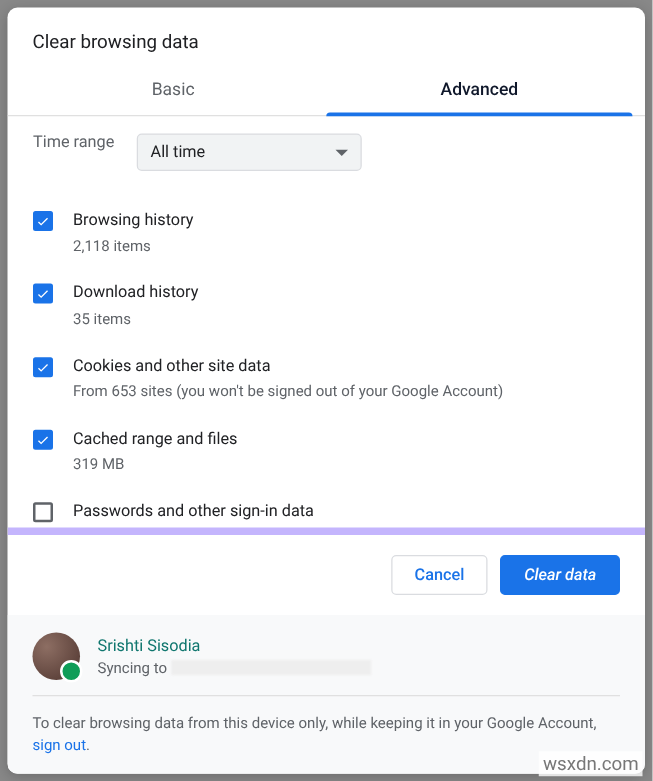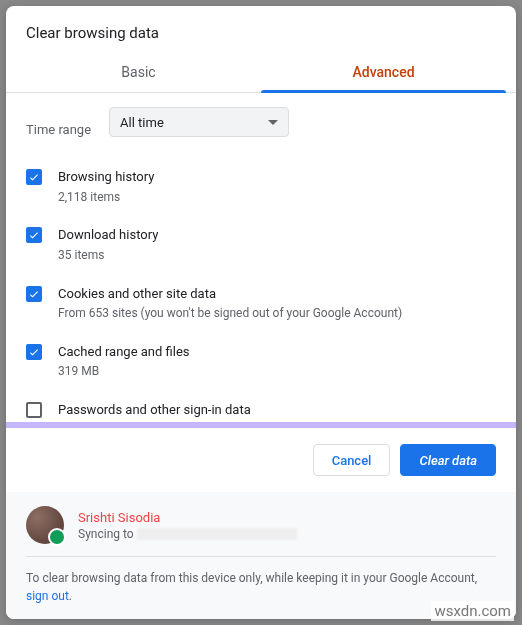--- a/index.html
+++ b/index.html
@@ -43,7 +43,7 @@
       position: relative;
     }
     .tab.active {
-      color: #c2410c;
+      color: #0f172a;
       font-weight: 500;
     }
     .tab.active::after {

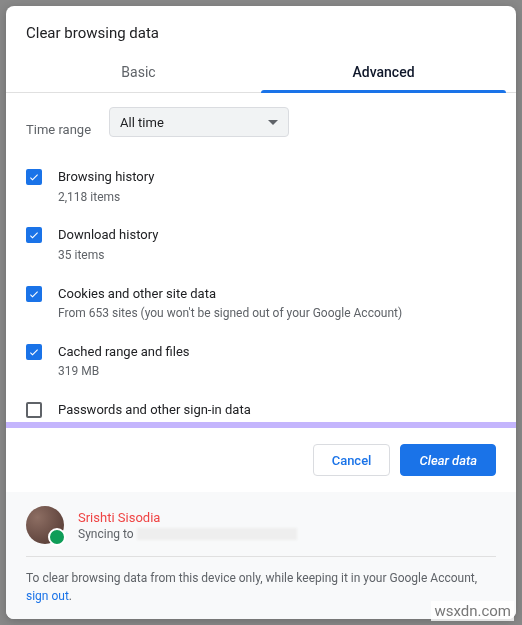--- a/index.html
+++ b/index.html
@@ -65,7 +65,7 @@
     .scroll-area::-webkit-scrollbar-track { background: #f1f1f1; }
     .time-row {
       display: flex;
-      align-items: flex-end;
+      align-items: flex-start;
       gap: 18px;
       margin-bottom: 20px;
     }

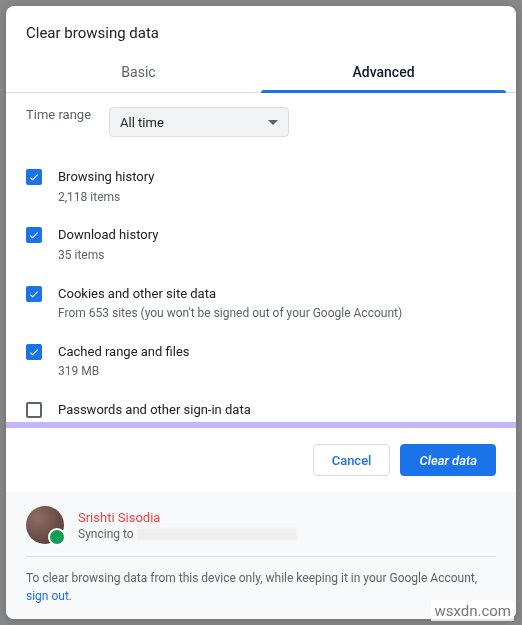--- a/index.html
+++ b/index.html
@@ -172,7 +172,7 @@
       background: #0f9d58;
       border: 2px solid #fff;
     }
-    .account-name { font-size: 13px; color: #ef4444; }
+    .account-name { font-size: 13px; color: #0f766e; }
     .account-sync { font-size: 12px; color: #5f6368; margin-top: 2px; }
     .sync-redact {
       display: inline-block;

